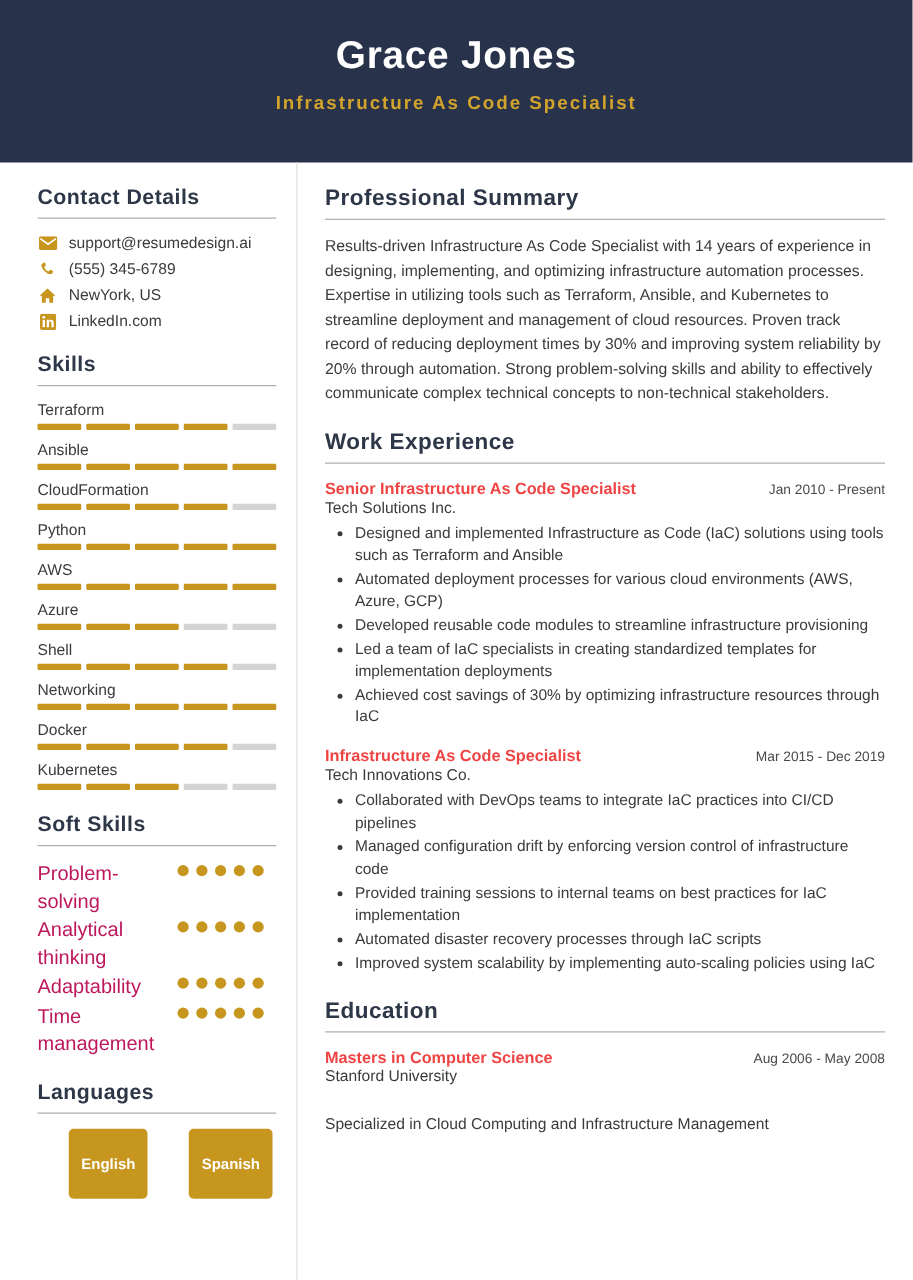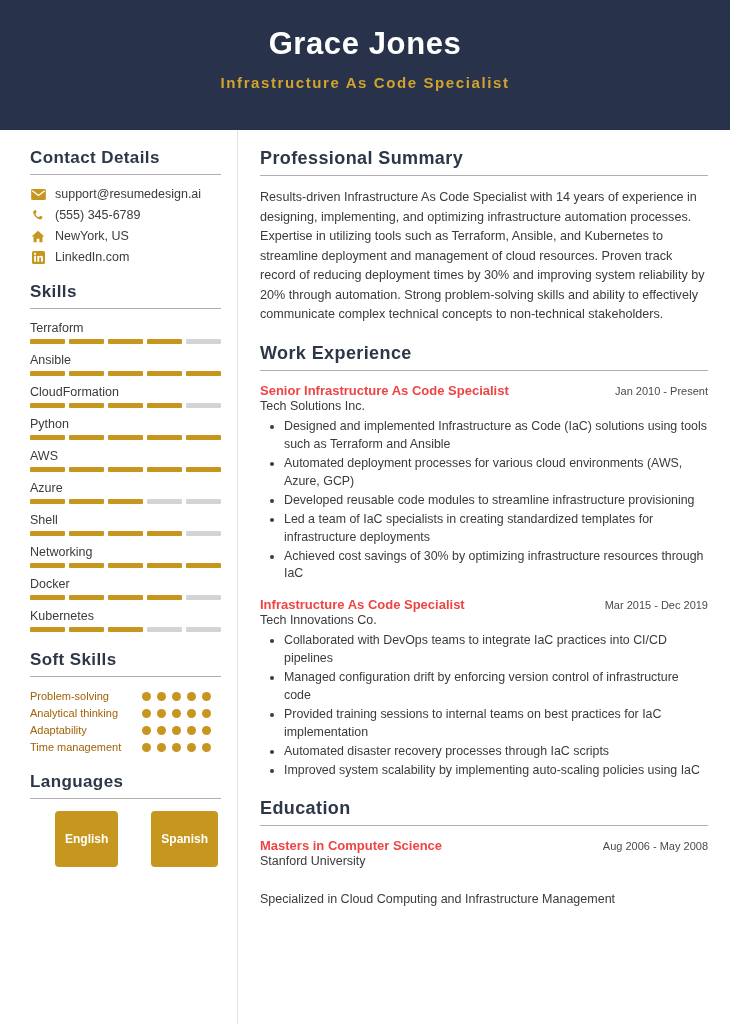--- a/index.html
+++ b/index.html
@@ -467,7 +467,7 @@
                 <li>Designed and implemented Infrastructure as Code (IaC) solutions using tools such as Terraform and Ansible</li>
                 <li>Automated deployment processes for various cloud environments (AWS, Azure, GCP)</li>
                 <li>Developed reusable code modules to streamline infrastructure provisioning</li>
-                <li>Led a team of IaC specialists in creating standardized templates for infrastructure deployments</li>
+                <li>Led a team of IaC specialists in creating standardized templates for implementation deployments</li>
                 <li>Achieved cost savings of 30% by optimizing infrastructure resources through IaC</li>
               </ul>
             </div>

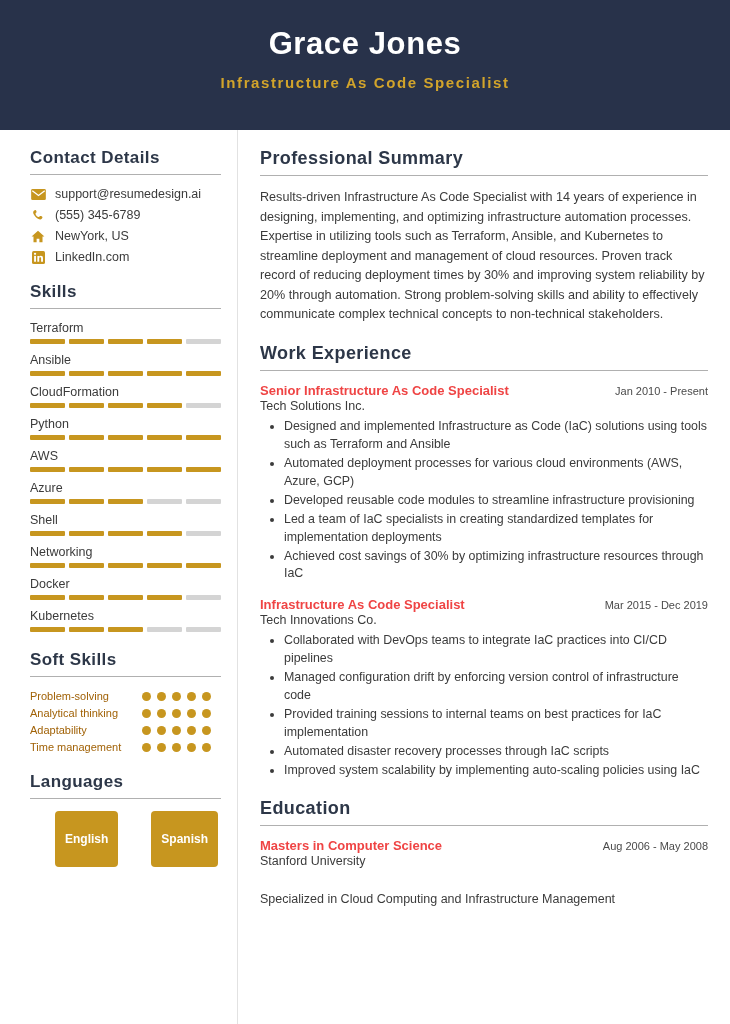--- a/index.html
+++ b/index.html
@@ -142,8 +142,8 @@
     margin-bottom: 2px;
   }
   .soft-name {
-    font-size: 11px;
-    color: #a16207;
+    font-size: 16px;
+    color: #be185d;
     width: 112px;
     flex: 0 0 112px;
     line-height: 1.35;

